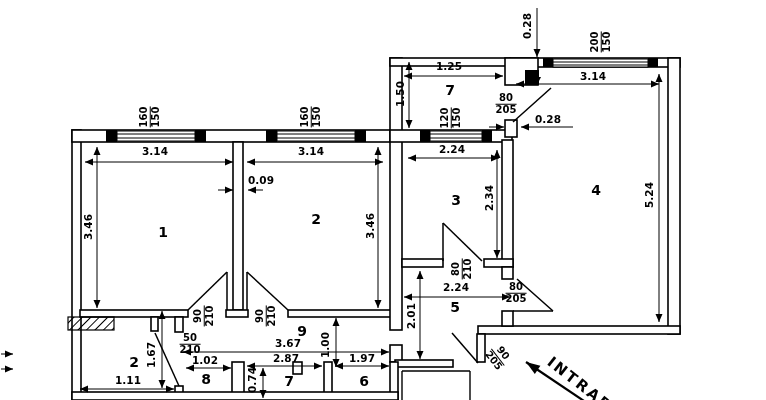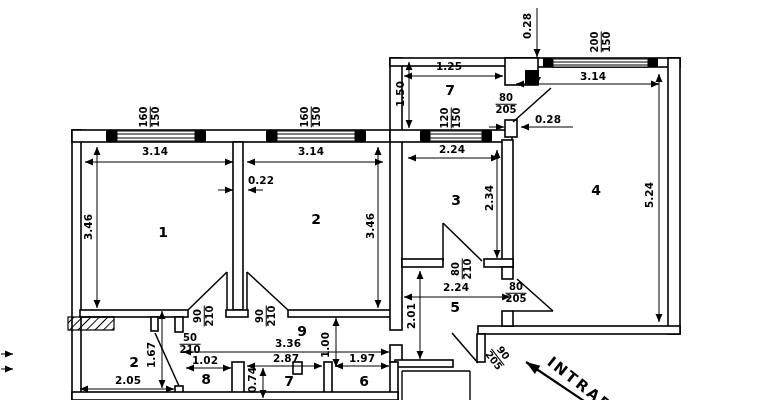--- a/index.html
+++ b/index.html
@@ -169,7 +169,7 @@
 
   <div class="lbl dim" style="left:155px;top:151px">3.14</div>
   <div class="lbl dim" style="left:311px;top:151px">3.14</div>
-  <div class="lbl dim" style="left:261px;top:180px">0.22</div>
+  <div class="lbl dim" style="left:261px;top:180px">0.09</div>
   <div class="lbl dim" style="left:449px;top:66px">1.25</div>
   <div class="lbl dim" style="left:593px;top:76px">3.14</div>
   <div class="lbl dim" style="left:548px;top:119px">0.28</div>

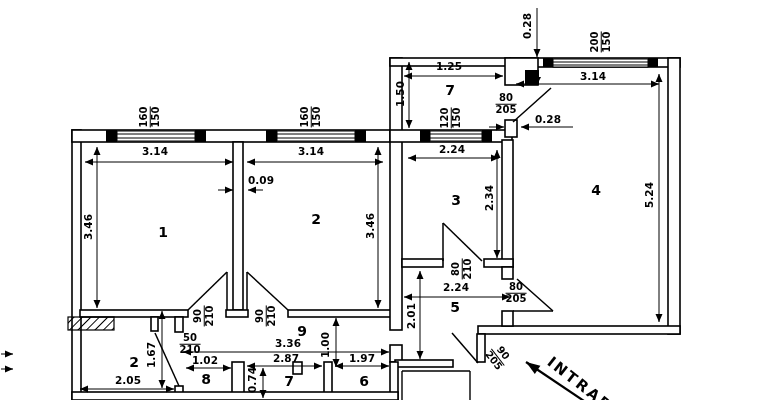--- a/index.html
+++ b/index.html
@@ -175,7 +175,7 @@
   <div class="lbl dim" style="left:548px;top:119px">0.28</div>
   <div class="lbl dim" style="left:452px;top:149px">2.24</div>
   <div class="lbl dim" style="left:456px;top:287px">2.24</div>
-  <div class="lbl dim" style="left:288px;top:343px">3.36</div>
+  <div class="lbl dim" style="left:288px;top:343px">3.67</div>
   <div class="lbl dim" style="left:128px;top:380px">2.05</div>
   <div class="lbl dim" style="left:205px;top:360px">1.02</div>
   <div class="lbl dim" style="left:286px;top:358px">2.87</div>

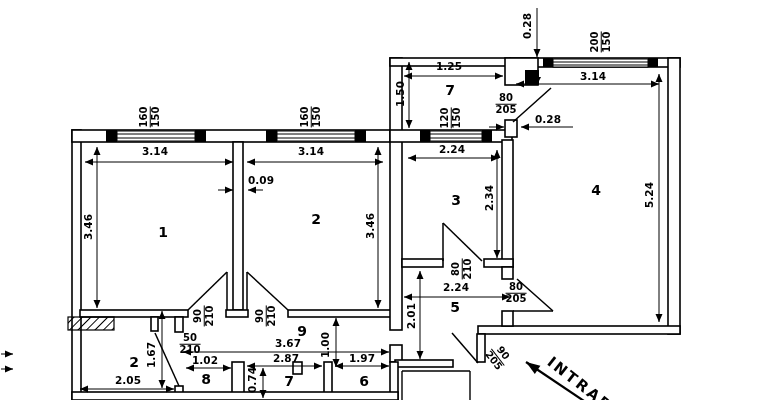--- a/index.html
+++ b/index.html
@@ -176,7 +176,7 @@
   <div class="lbl dim" style="left:452px;top:149px">2.24</div>
   <div class="lbl dim" style="left:456px;top:287px">2.24</div>
   <div class="lbl dim" style="left:288px;top:343px">3.67</div>
-  <div class="lbl dim" style="left:128px;top:380px">2.05</div>
+  <div class="lbl dim" style="left:128px;top:380px">1.11</div>
   <div class="lbl dim" style="left:205px;top:360px">1.02</div>
   <div class="lbl dim" style="left:286px;top:358px">2.87</div>
   <div class="lbl dim" style="left:362px;top:358px">1.97</div>

